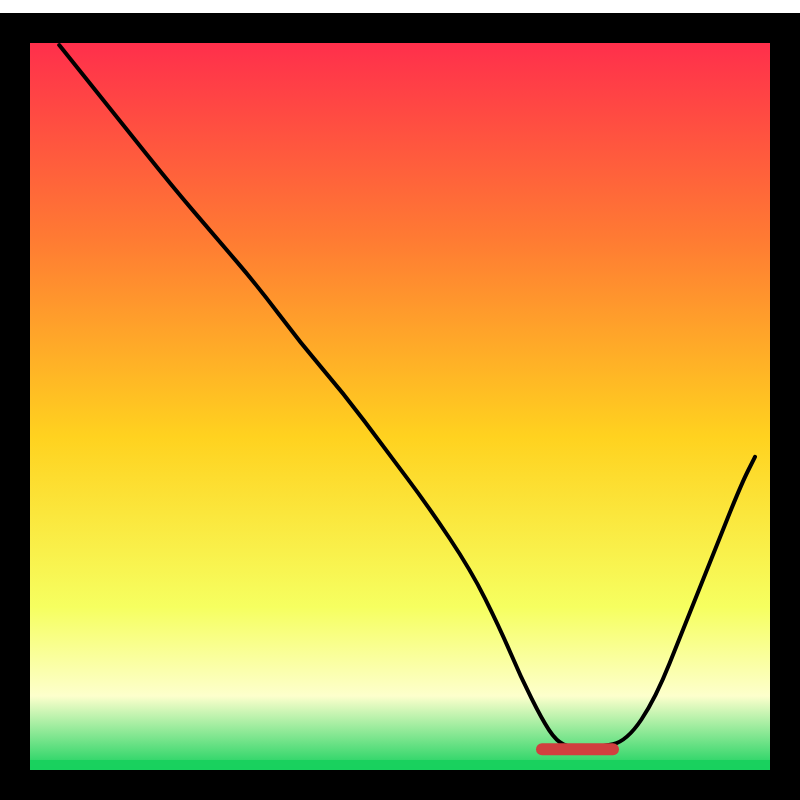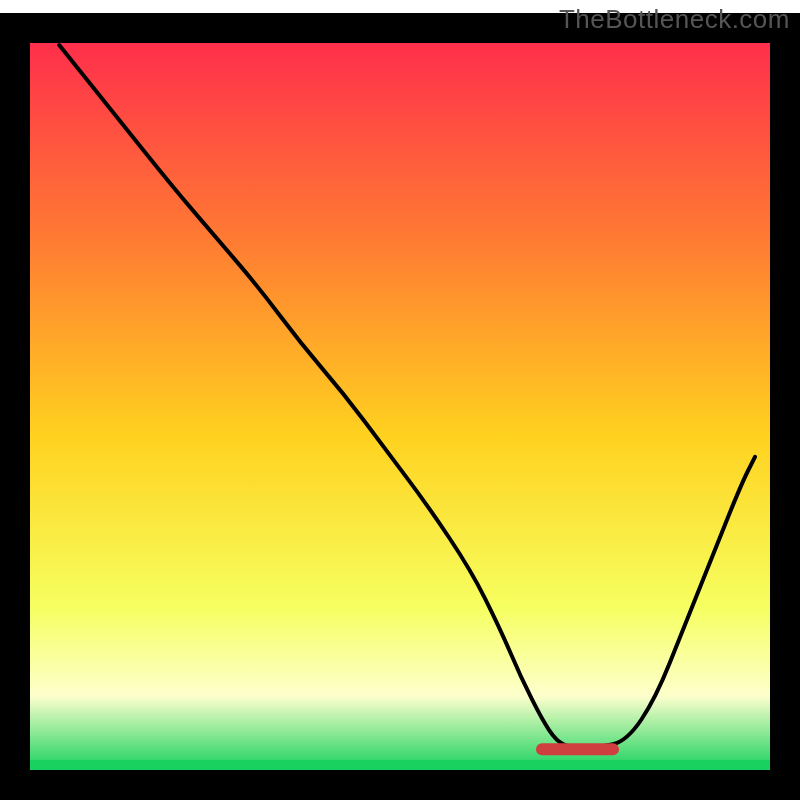--- a/index.html
+++ b/index.html
@@ -32,7 +32,6 @@
 <body>
 
 <div class="stage">
-  <div class="watermark">TheBottleneck.com</div>
 
   <svg width="800" height="800" viewBox="0 0 800 800">
     <defs>

